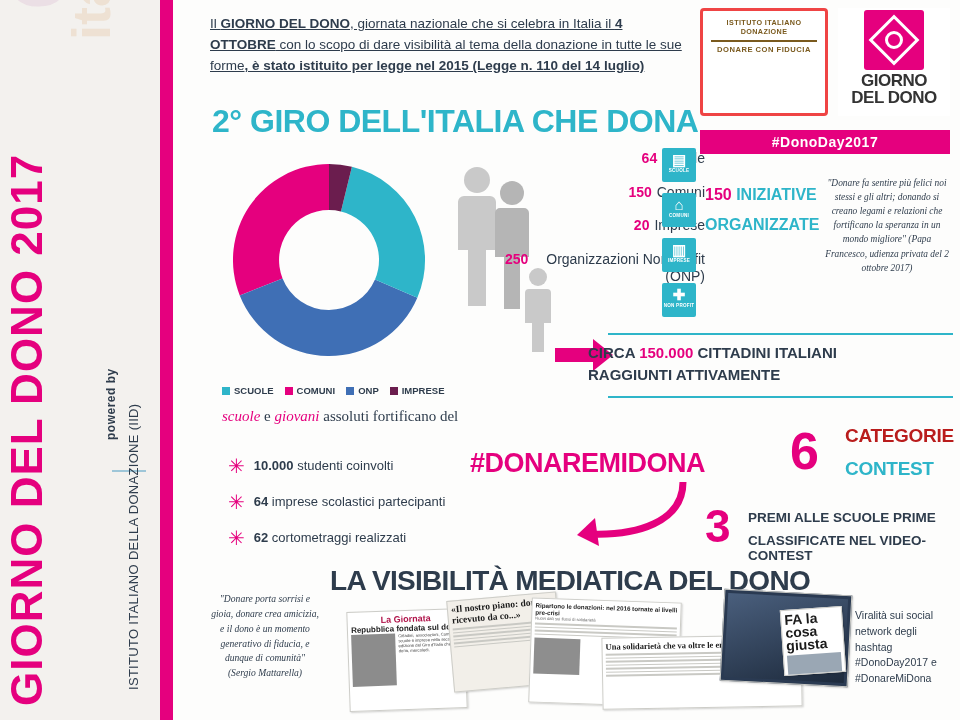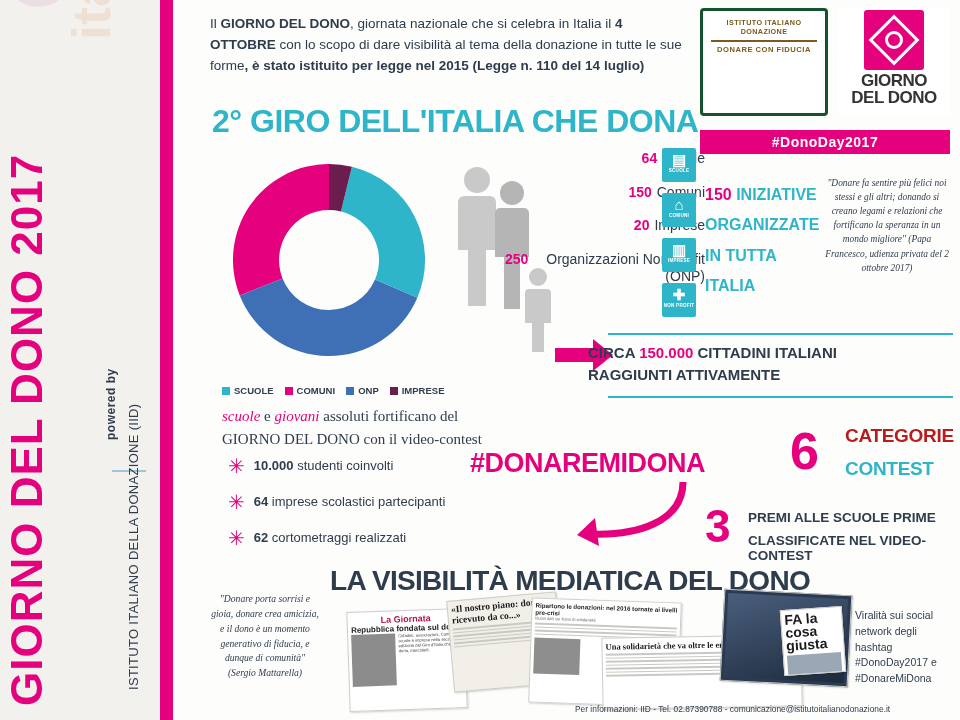--- a/index.html
+++ b/index.html
@@ -61,7 +61,7 @@
   
   .intro {
     position: absolute; left: 210px; top: 14px; width: 480px;
-    font-size: 13.5px; line-height: 1.55; color: #2e3c4c;
+    font-size: 13.5px; line-height: 1.55; color: #2e3c4c; text-decoration: underline;
   }
   .intro b { color: #2e3c4c; }
 

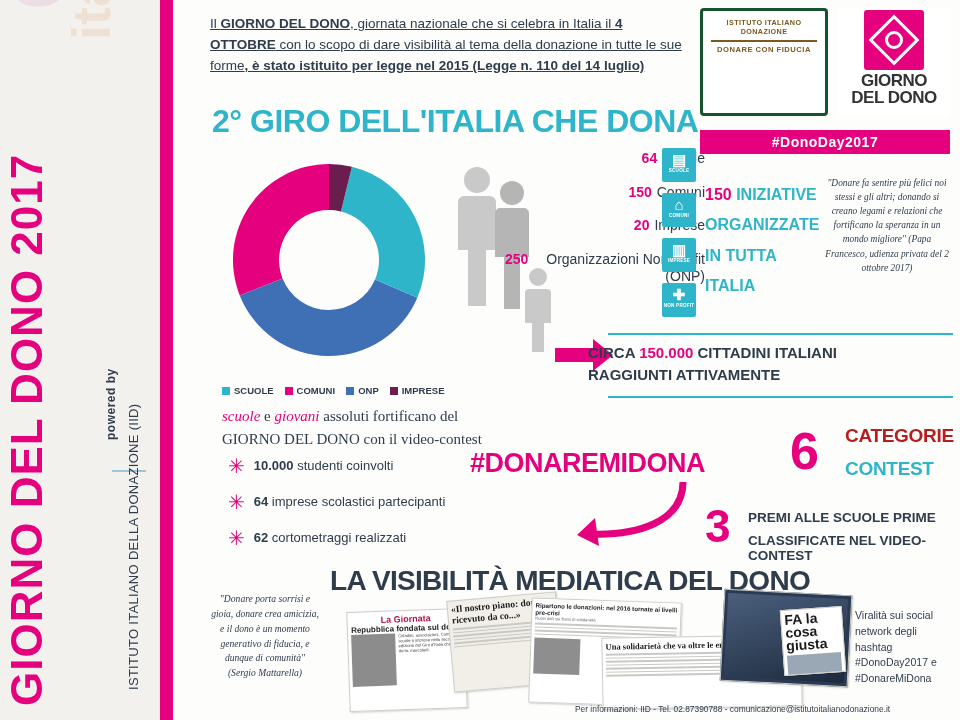--- a/index.html
+++ b/index.html
@@ -68,7 +68,7 @@
   
   .logo-iid {
     position: absolute; left: 700px; top: 8px; width: 128px; height: 108px;
-    border: 3px solid #14532d; border-radius: 4px; background: #fff;
+    border: 3px solid #ef4444; border-radius: 4px; background: #fff;
     text-align: center; color: #7a5a1e;
   }
   .logo-iid .arc-top { font-size: 7.2px; font-weight: bold; letter-spacing: .4px; margin-top: 7px; }

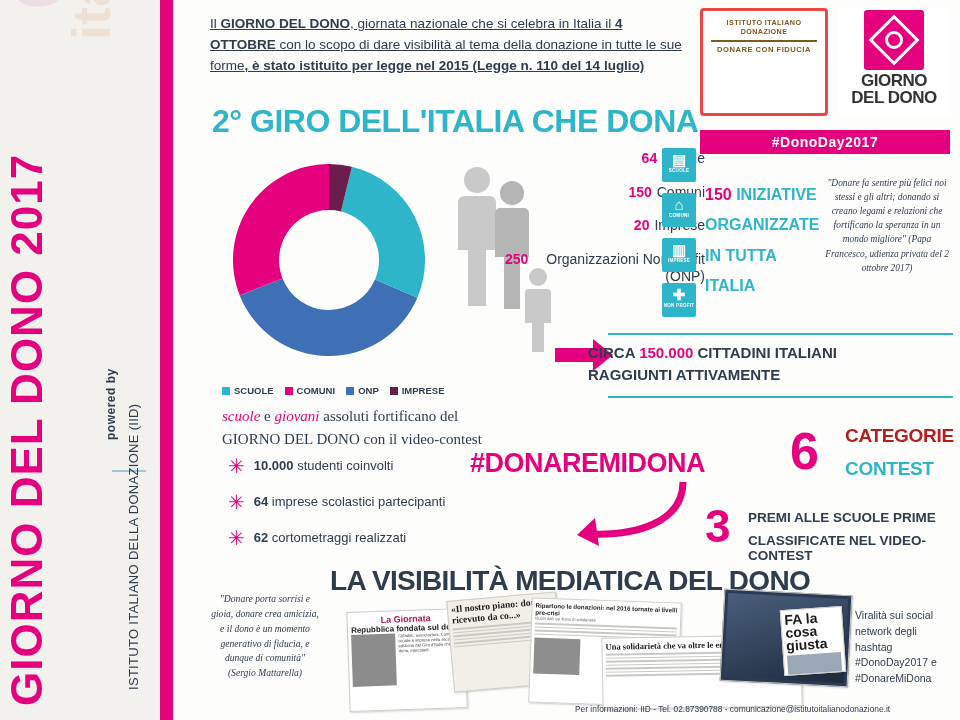--- a/index.html
+++ b/index.html
@@ -395,7 +395,6 @@
     <span class="n">150</span>
     <span>INIZIATIVE</span><br>
     <span>ORGANIZZATE</span><br>
-    <span>IN TUTTA ITALIA</span>
   </div>
 
   <div class="papa">"Donare fa sentire più felici noi stessi e gli altri; donando si creano legami e relazioni che fortificano la speranza in un mondo migliore" (Papa Francesco, udienza privata del 2 ottobre 2017)</div>

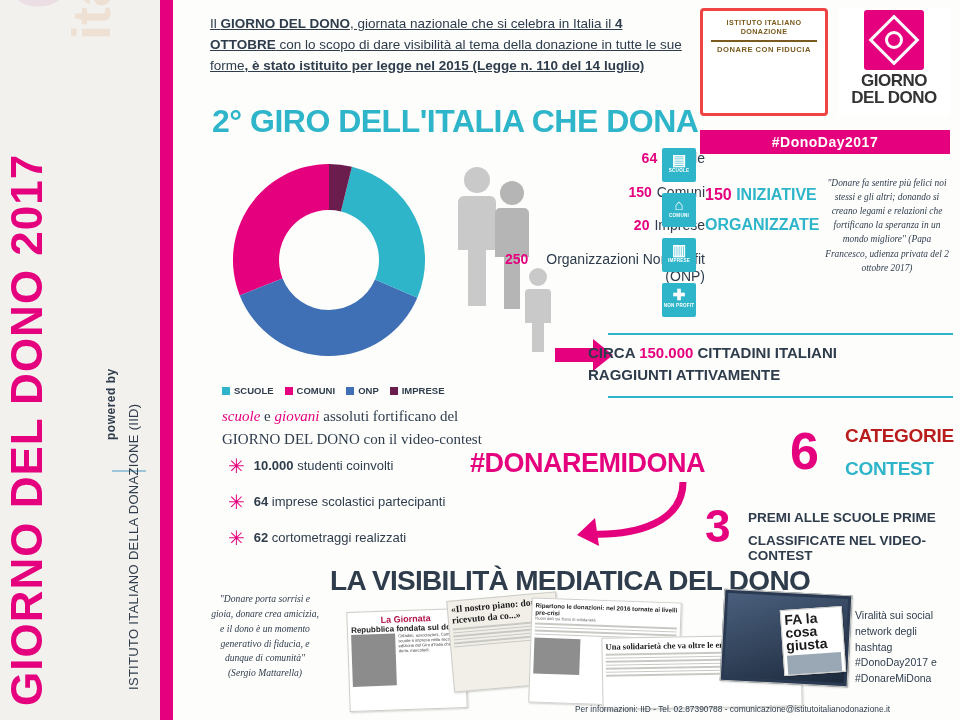--- a/index.html
+++ b/index.html
@@ -418,7 +418,6 @@
     <span>e</span>
     <span class="pink-it">giovani</span>
     <span>assoluti fortificano del</span><br>
-    <span>GIORNO DEL DONO con il video-contest</span>
   </div>
 
   <div class="bullets">

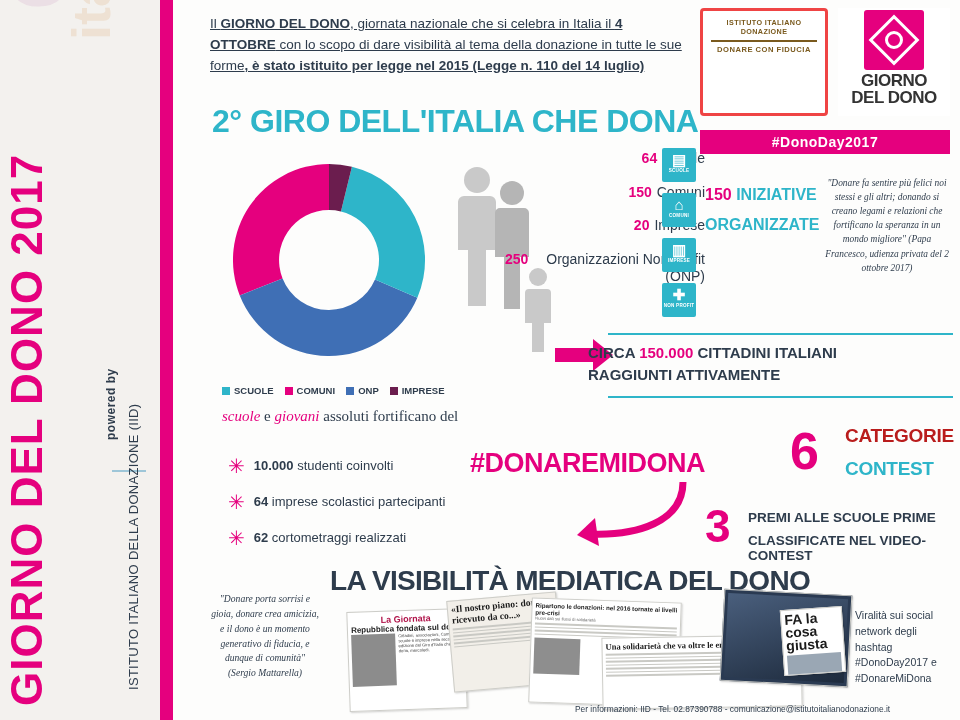--- a/index.html
+++ b/index.html
@@ -514,7 +514,6 @@
     <span>#DonareMiDona</span>
   </div>
 
-  <div class="footer">Per informazioni: IID - Tel. 02.87390788 - comunicazione@istitutoitalianodonazione.it</div>
 
 </div>
 

